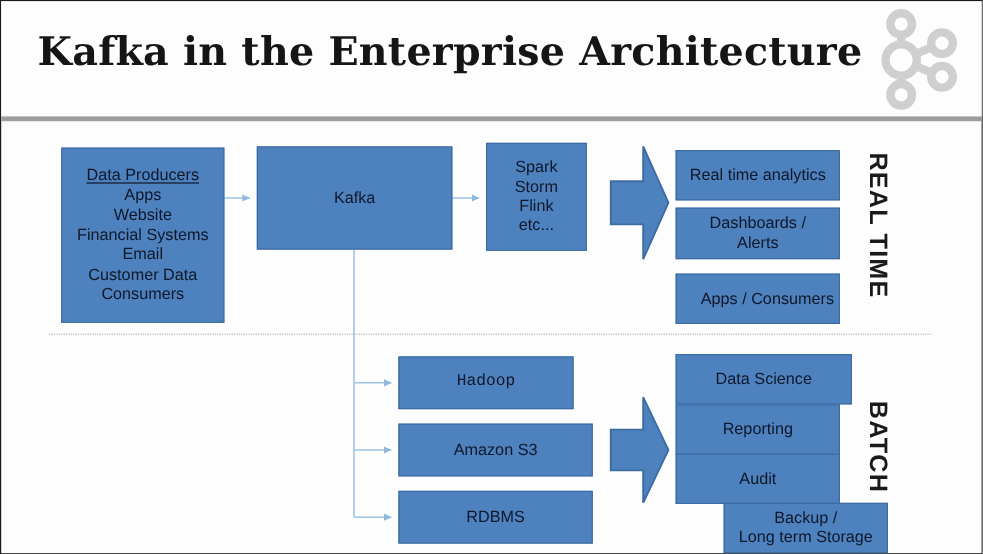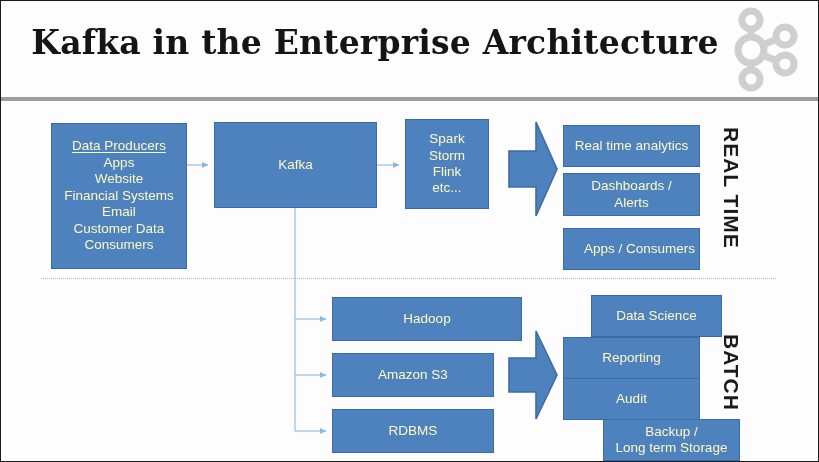--- a/index.html
+++ b/index.html
@@ -77,7 +77,7 @@
     background: #4e82be;
     border: 1px solid #3d6ca3;
     box-sizing: border-box;
-    color: #fef9c3;
+    color: #0f172a;
     display: flex;
     align-items: center;
     justify-content: center;

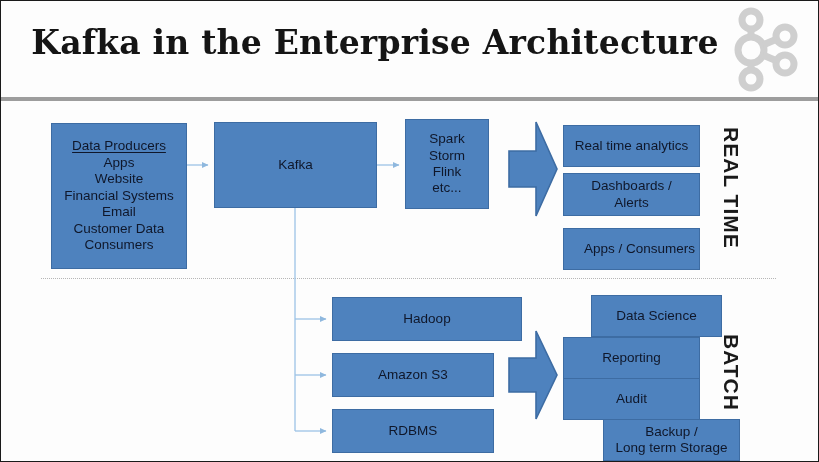--- a/index.html
+++ b/index.html
@@ -104,7 +104,7 @@
   #box-rt-2 { left: 562px; top: 172px; width: 137px; height: 43px; }
   #box-rt-3 { left: 562px; top: 227px; width: 137px; height: 30px; text-align: right; }
 
-  #box-b-1 { left: 331px; top: 296px; width: 190px; height: 44px; }
+  #box-b-1 { left: 331px; top: 296px; width: 146px; height: 44px; font-family: Liberation Mono, monospace; }
   #box-b-2 { left: 331px; top: 352px; width: 162px; height: 44px; }
   #box-b-3 { left: 331px; top: 408px; width: 162px; height: 44px; }
 

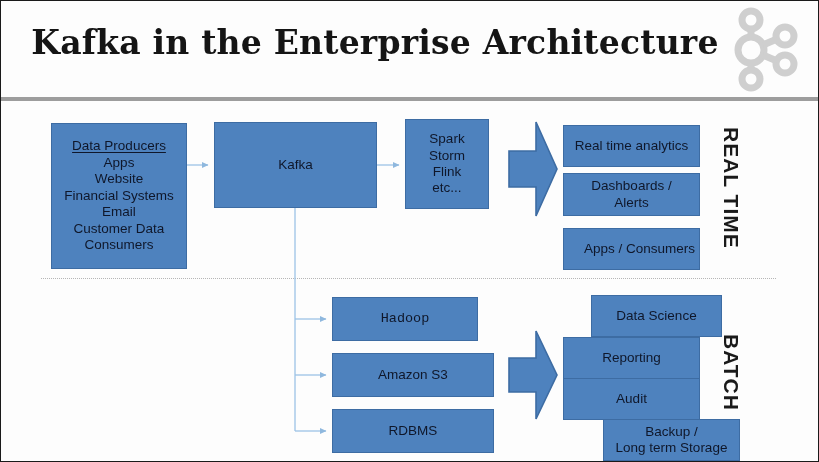--- a/index.html
+++ b/index.html
@@ -108,7 +108,7 @@
   #box-b-2 { left: 331px; top: 352px; width: 162px; height: 44px; }
   #box-b-3 { left: 331px; top: 408px; width: 162px; height: 44px; }
 
-  #box-bt-1 { left: 562px; top: 294px; width: 131px; height: 32px; margin-left: 28px; }
+  #box-bt-1 { left: 562px; top: 294px; width: 147px; height: 32px; }
   #box-bt-2 { left: 562px; top: 336px; width: 137px; height: 31px; }
   #box-bt-3 { left: 562px; top: 377px; width: 137px; height: 31px; }
   #box-bt-4 { left: 562px; top: 418px; width: 137px; height: 40px; margin-left: 40px; }

